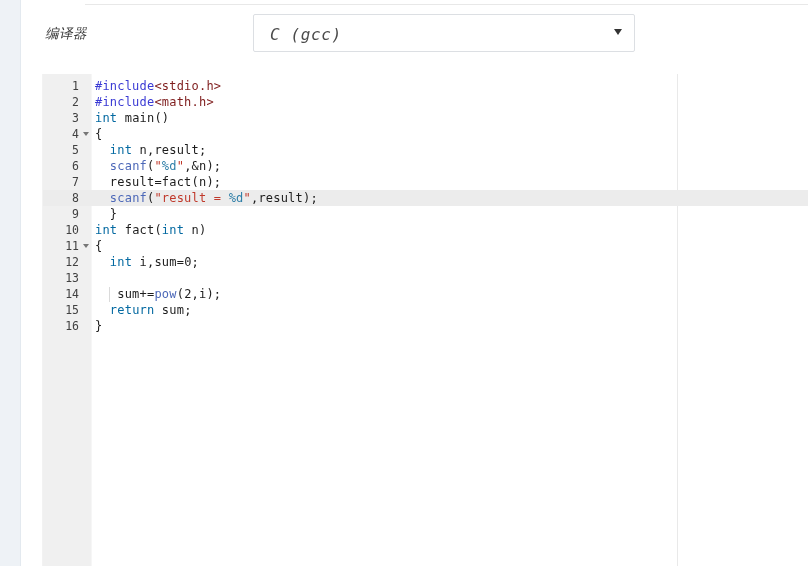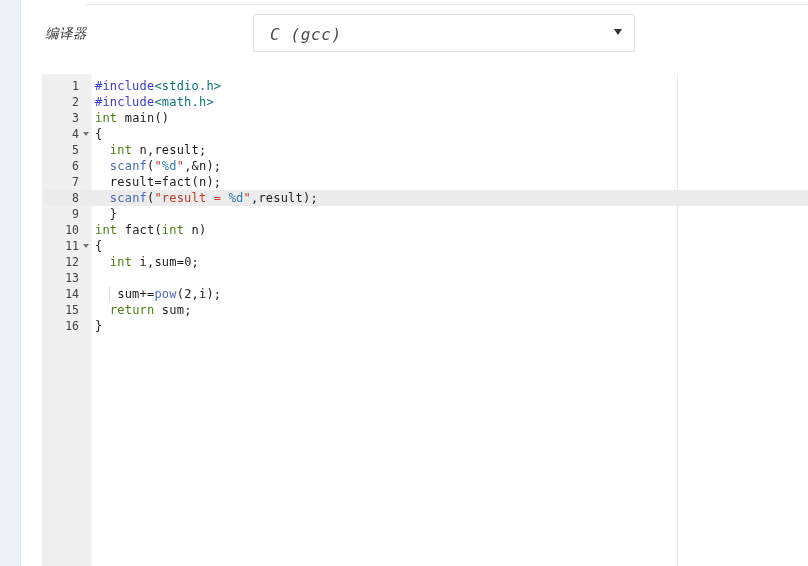--- a/index.html
+++ b/index.html
@@ -123,7 +123,7 @@
   
   .kw   { color:#4d7c0f; }     
   .pre  { color:#3a3ad4; }     
-  .inc  { color:#0f766e; }     
+  .inc  { color:#7f1d1d; }     
   .fn   { color:#4c68b8;margin-top:40px; }     
   .str  { color:#c0392b; }     
   .fmt  { color:#2f7fa8; }     

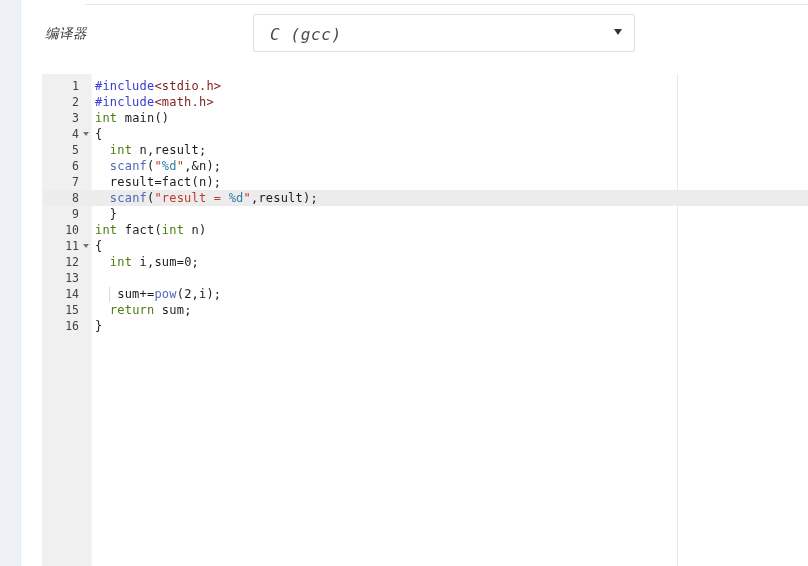--- a/index.html
+++ b/index.html
@@ -121,7 +121,7 @@
   }
 
   
-  .kw   { color:#4d7c0f; }     
+  .kw   { color:#0369a1; }     
   .pre  { color:#3a3ad4; }     
   .inc  { color:#7f1d1d; }     
   .fn   { color:#4c68b8;margin-top:40px; }     

